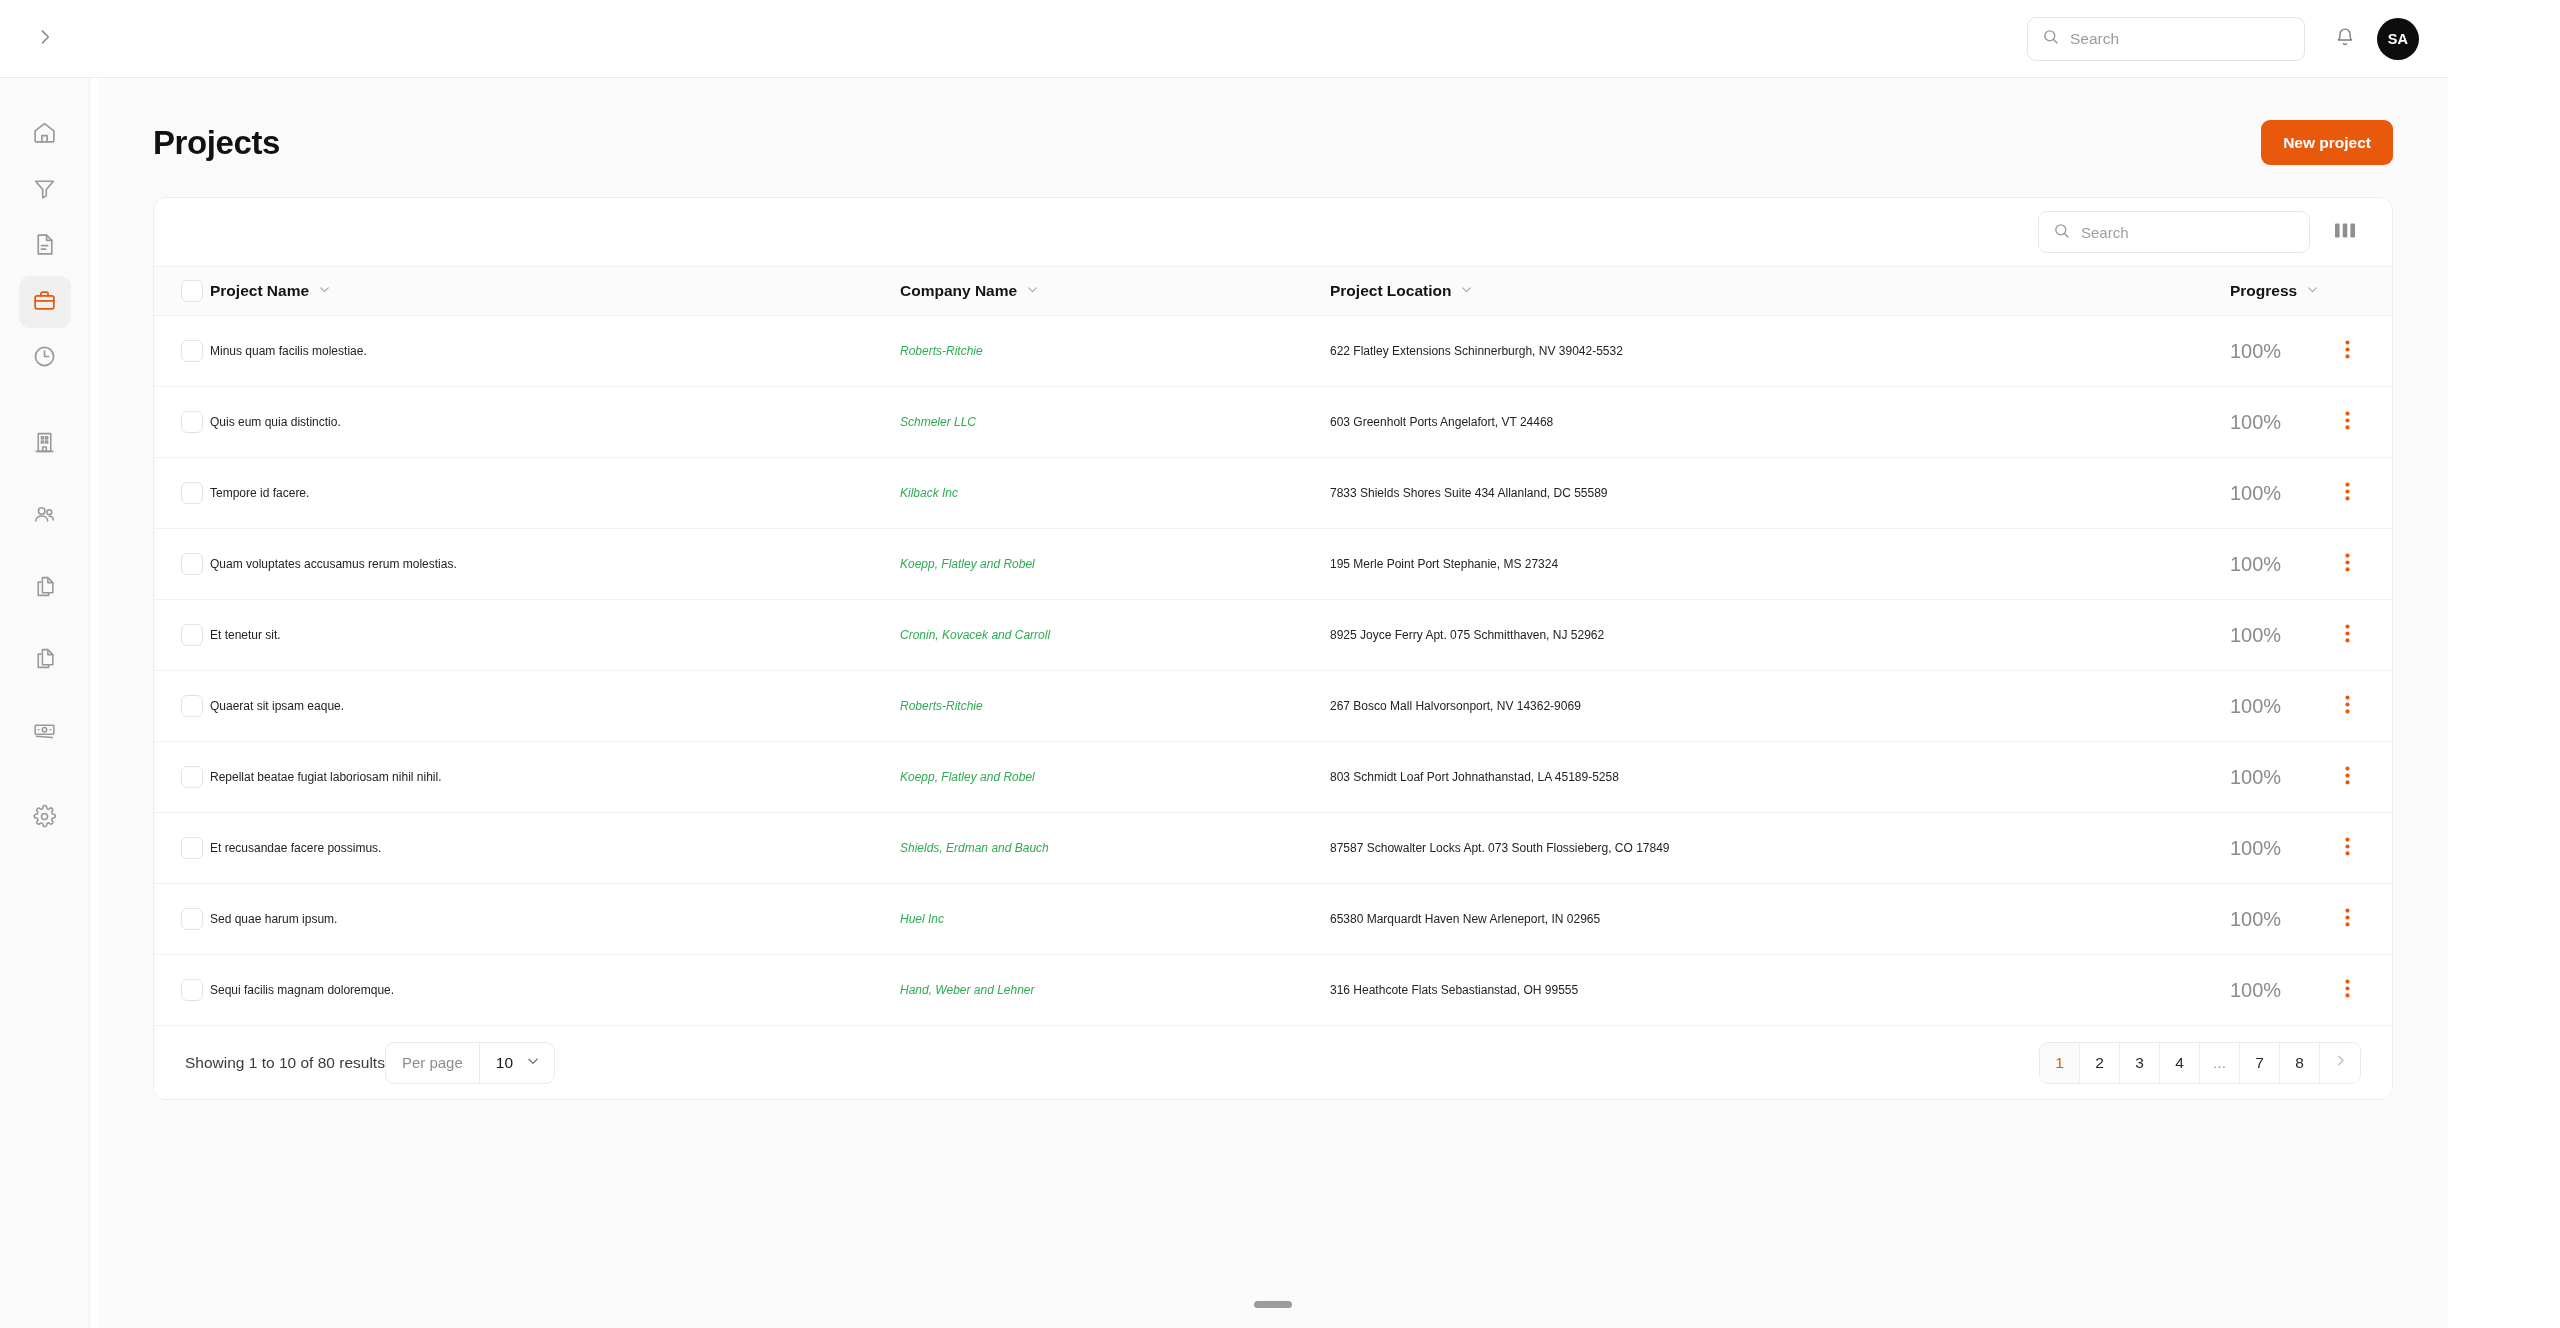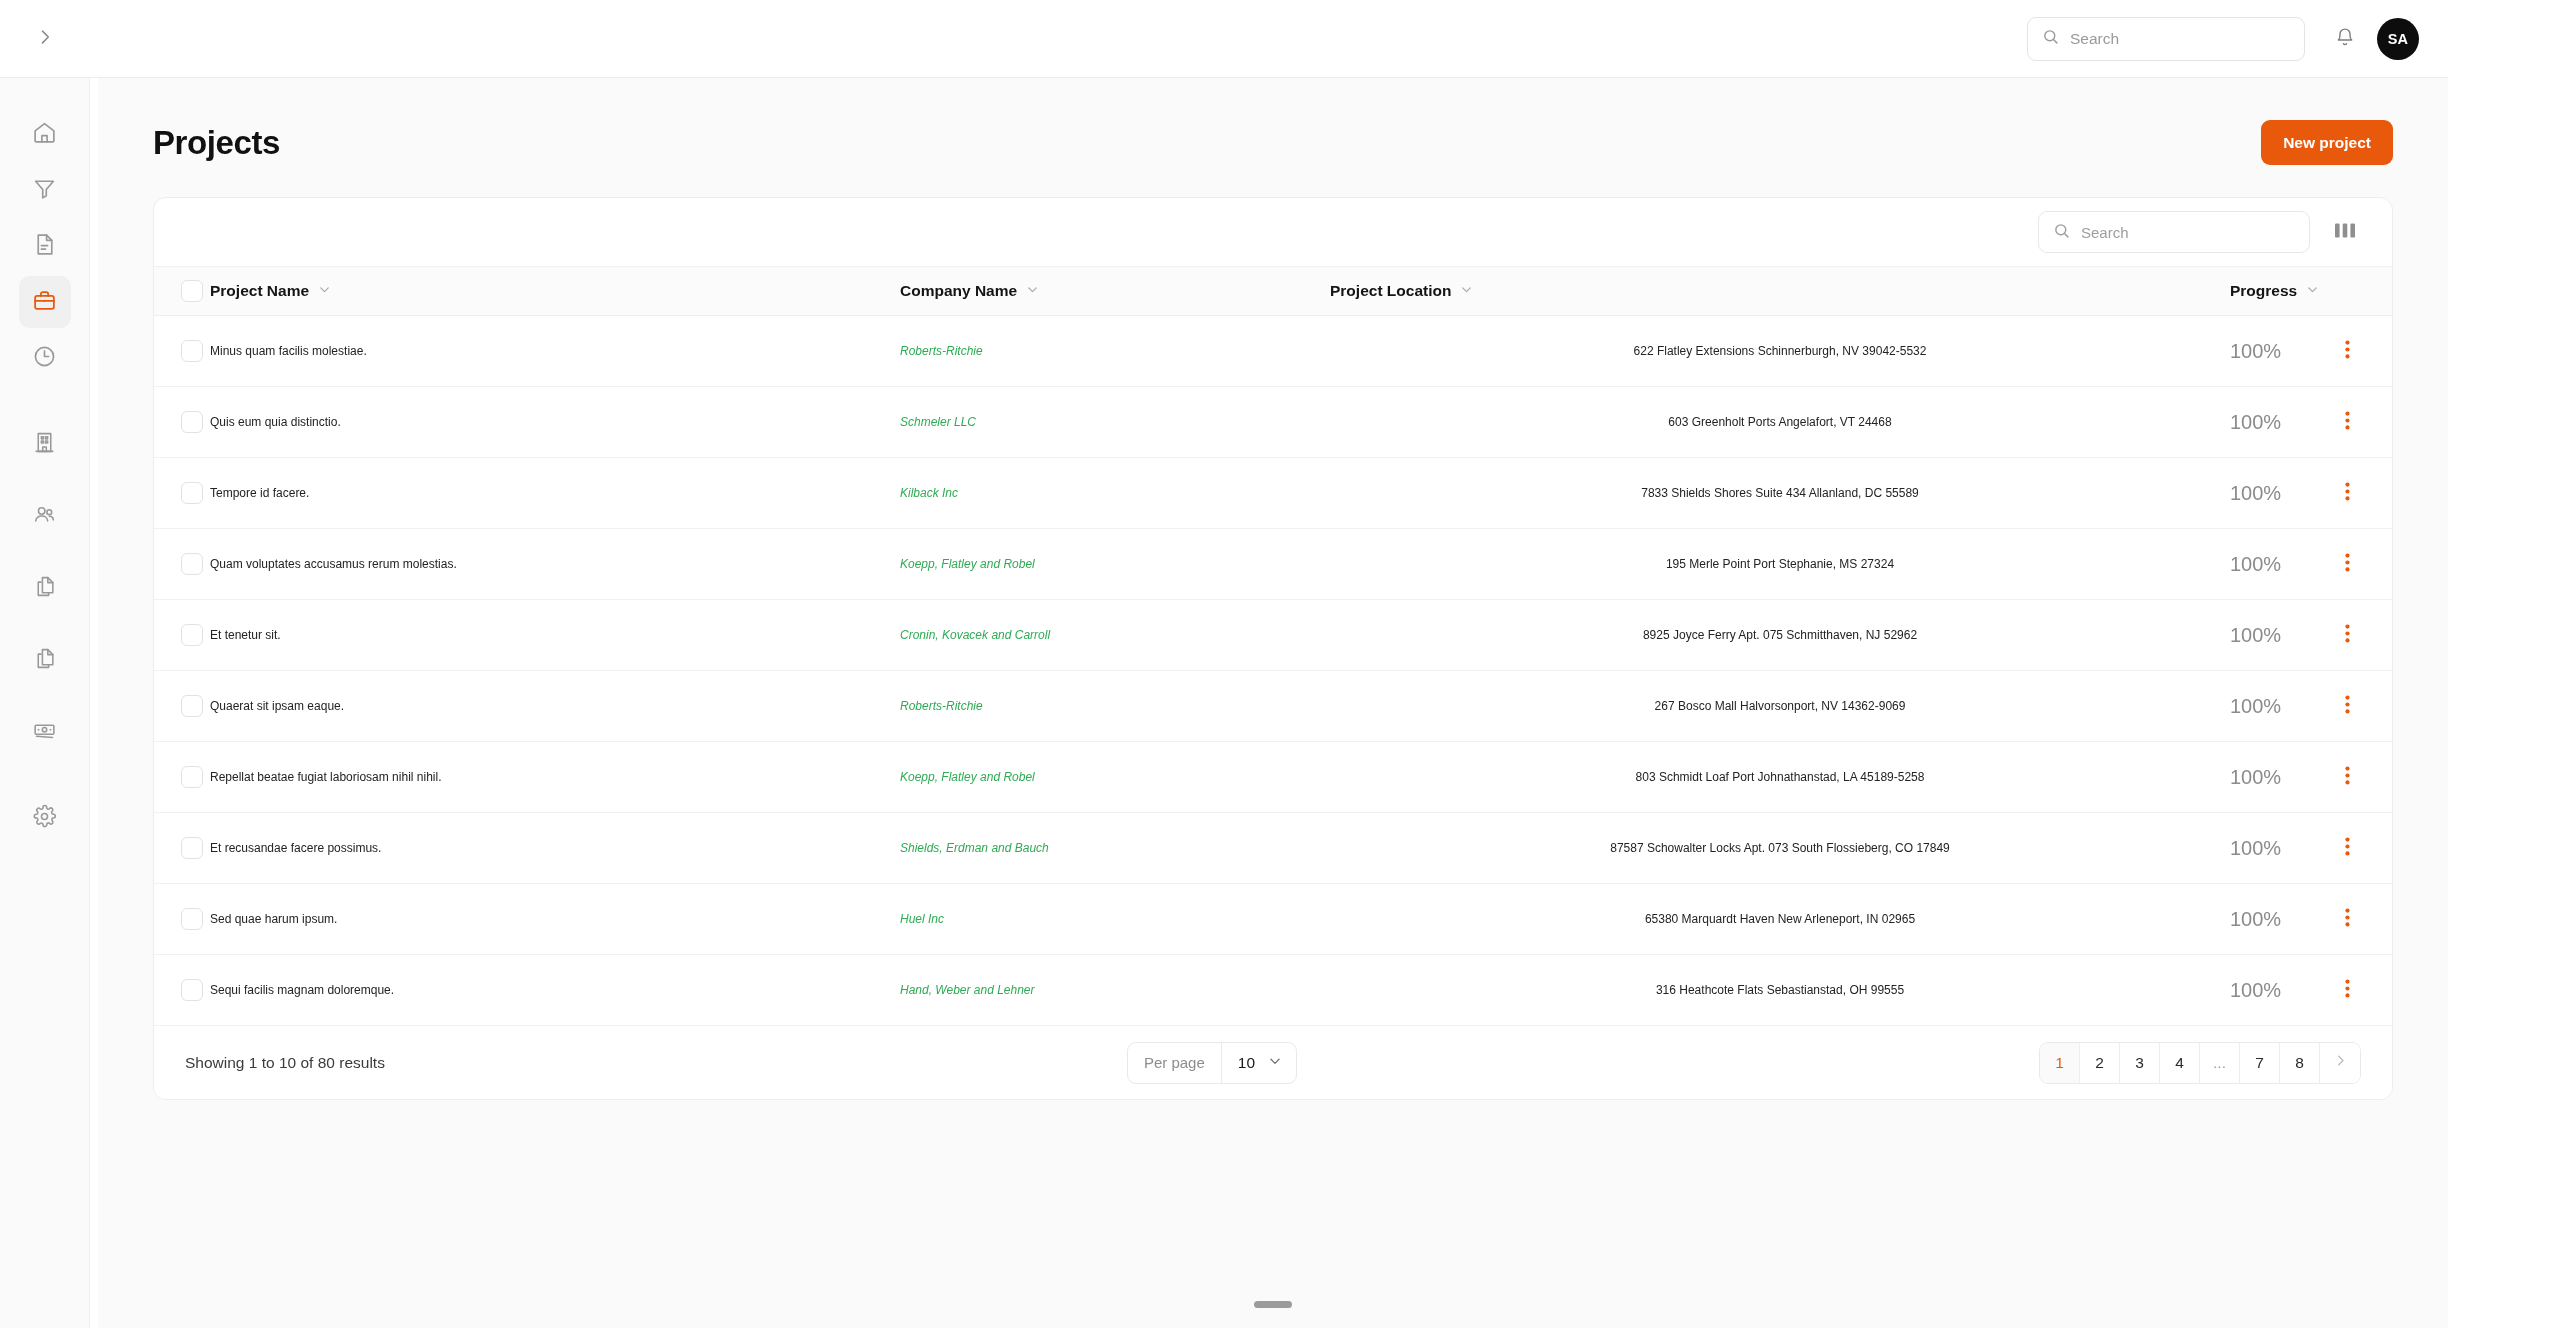--- a/index.html
+++ b/index.html
@@ -139,7 +139,7 @@
   .col-check { width: 56px; padding-left: 27px !important; }
   .col-name  { width: 690px; }
   .col-comp  { width: 430px; }
-  .col-loc   { width: 900px; text-align: center; }
+  .col-loc   { width: 900px; }
   .col-prog  { width: auto; }
   .col-act   { width: 90px; }
 

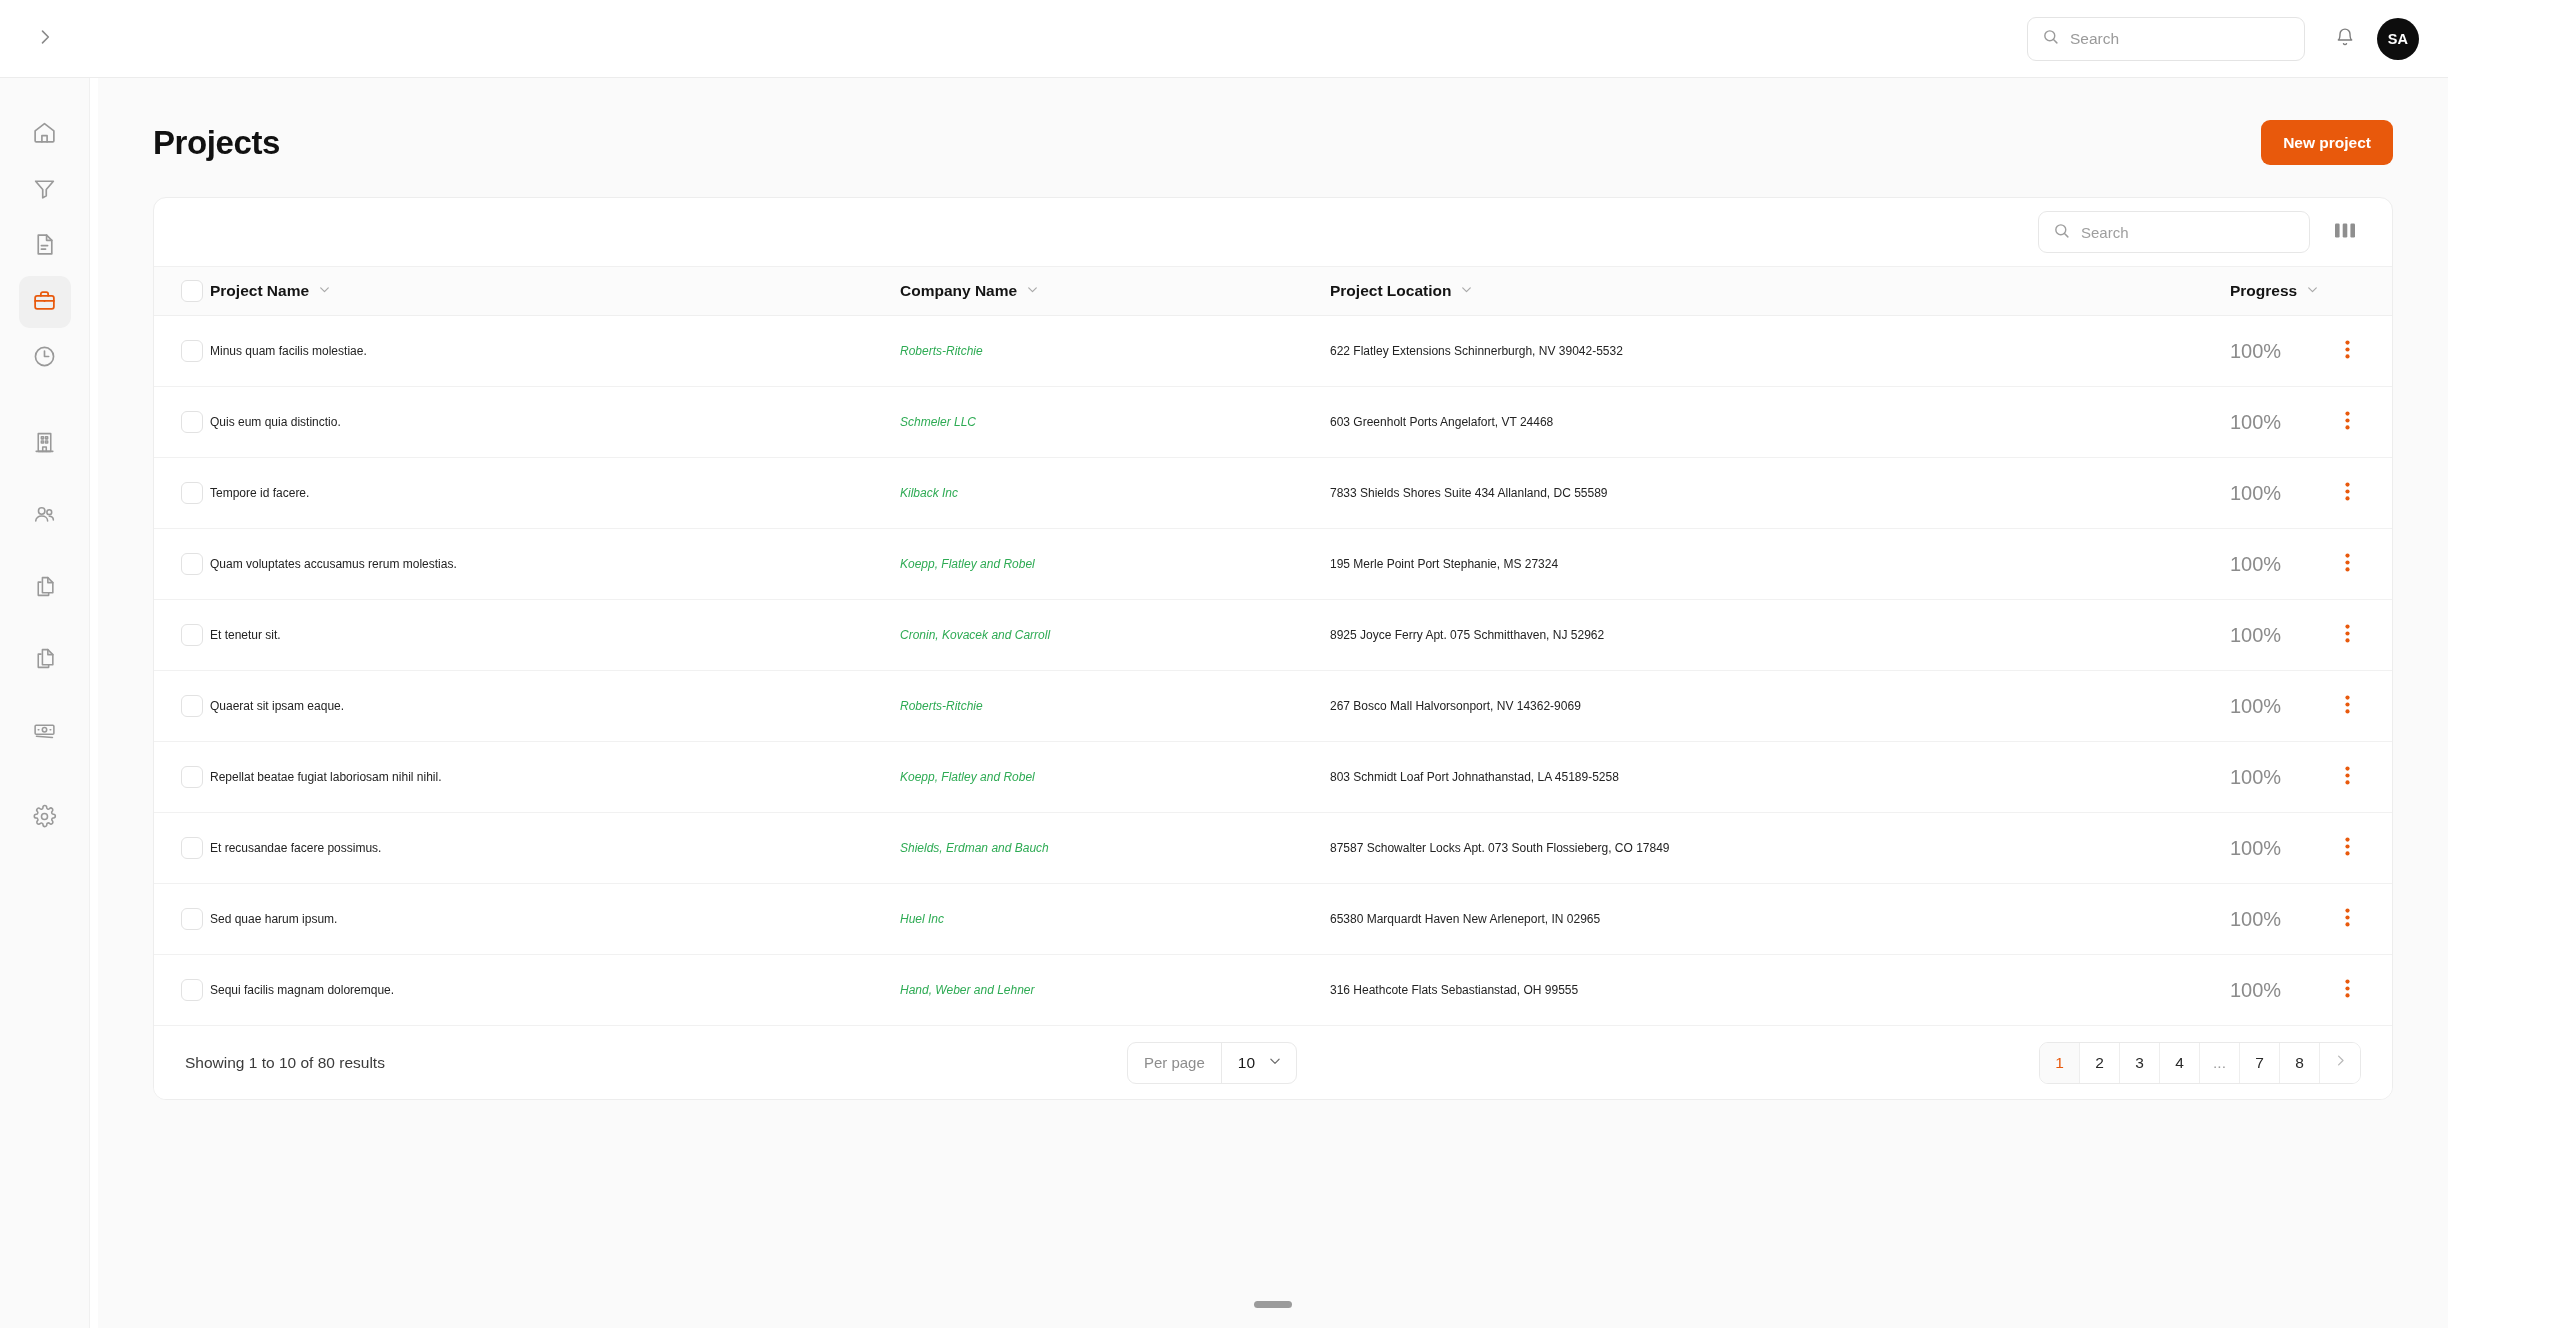--- a/index.html
+++ b/index.html
@@ -173,7 +173,7 @@
     background: #fff;
   }
   .foot-results { font-size: 15.5px; color: #3b3b3b; }
-  .foot-mid { flex: 1; display: flex; justify-content: center; }
+  .foot-mid { flex: 1; display: flex; }
   .perpage {
     display: flex; align-items: center;
     border: 1px solid #e9e9e9; border-radius: 9px;

